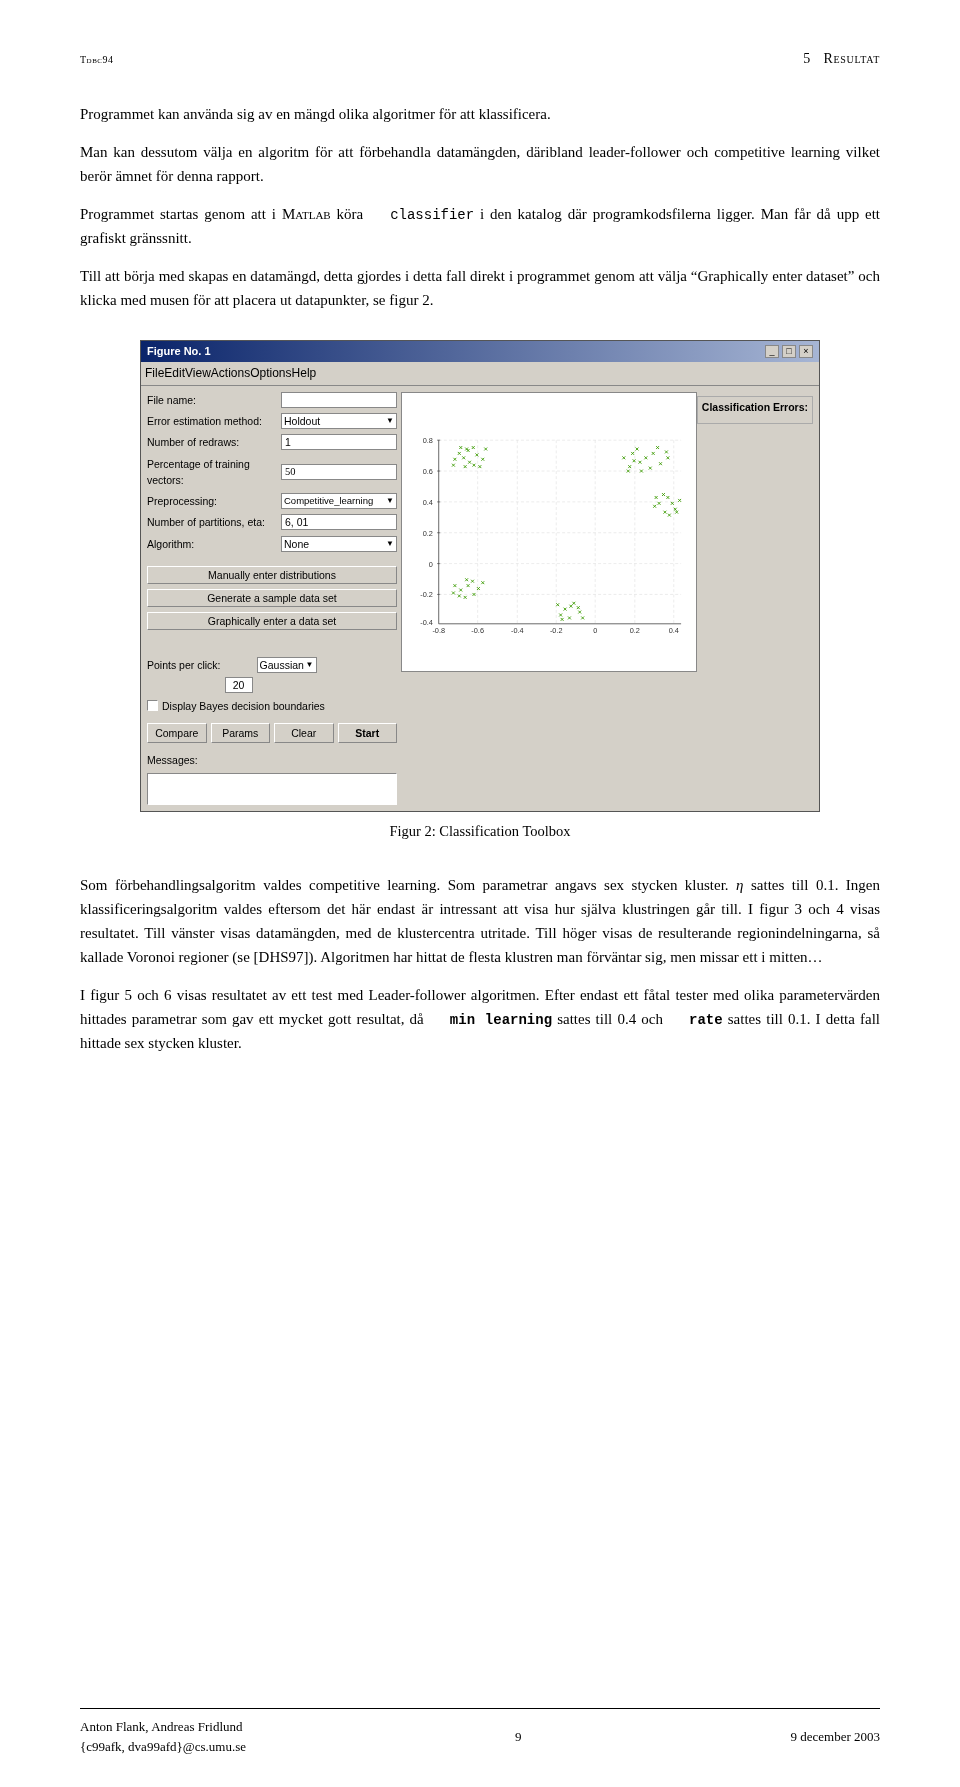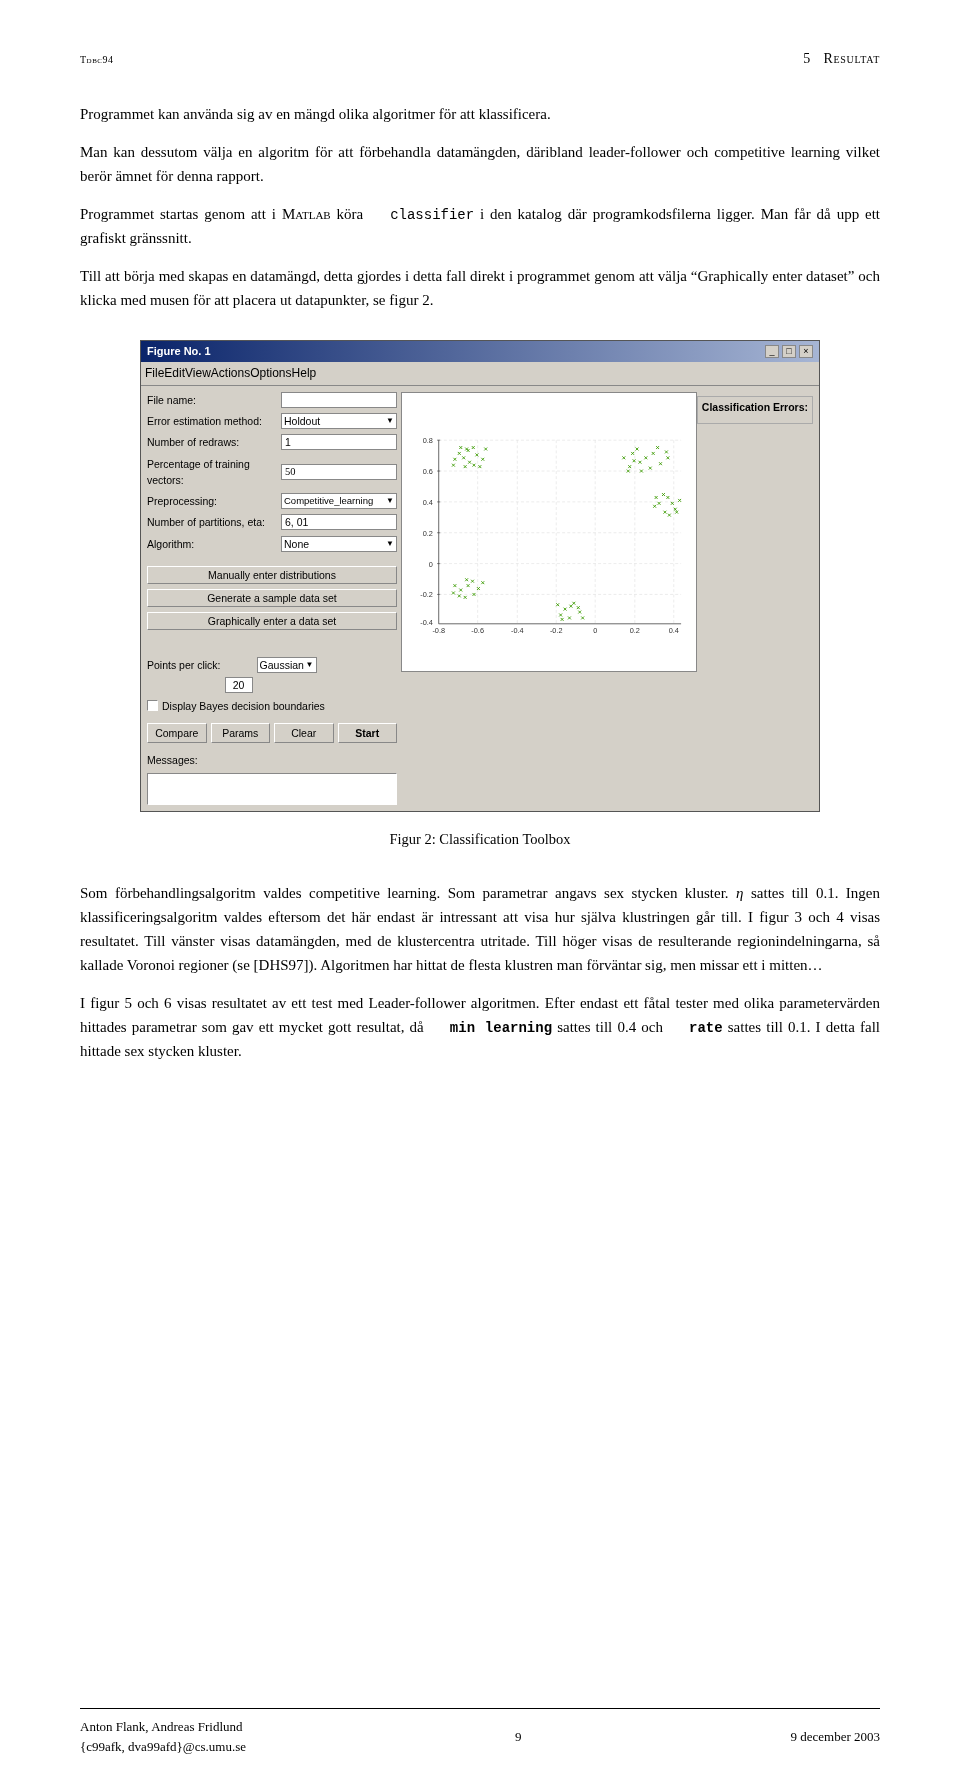--- a/index.html
+++ b/index.html
@@ -255,7 +255,7 @@
     .figure-caption {
       font-size: 14.5px;
       text-align: left;
-      margin-top: 16px;
+      margin-top: 8px;
       margin-bottom: 18px;
     }
 

